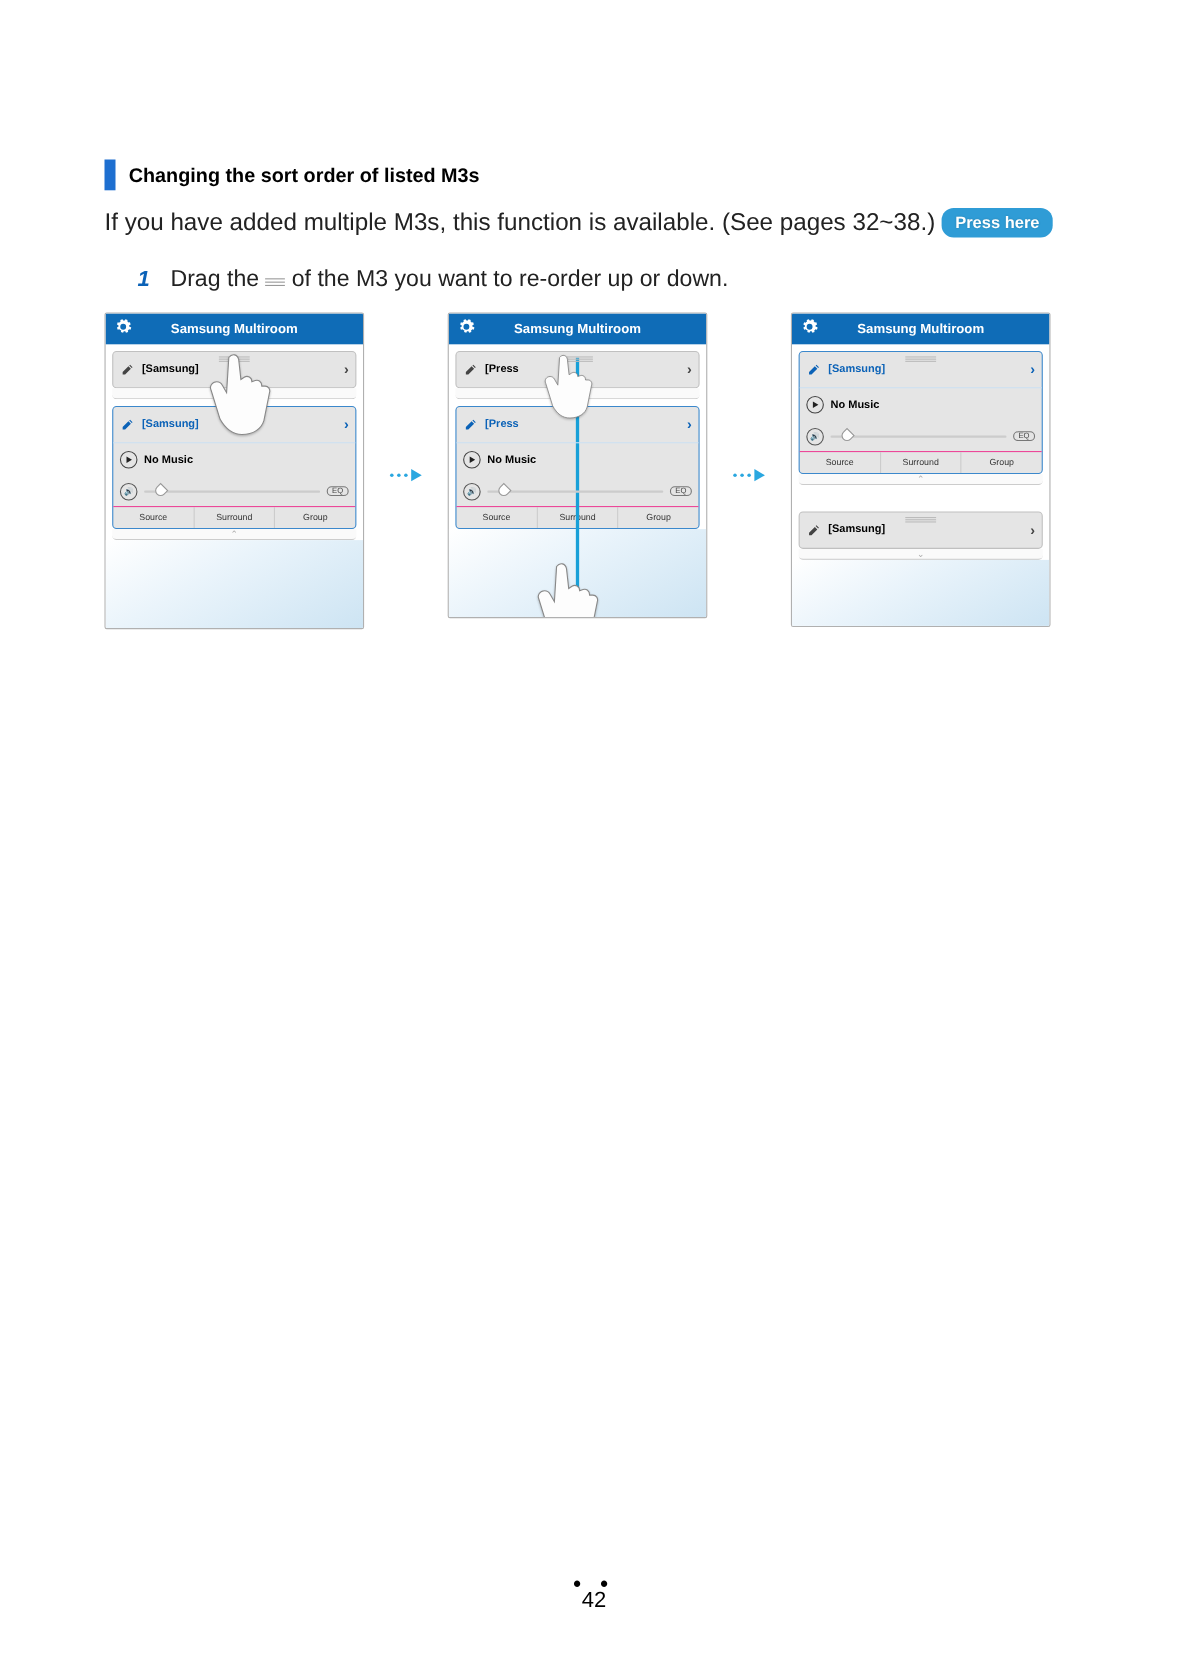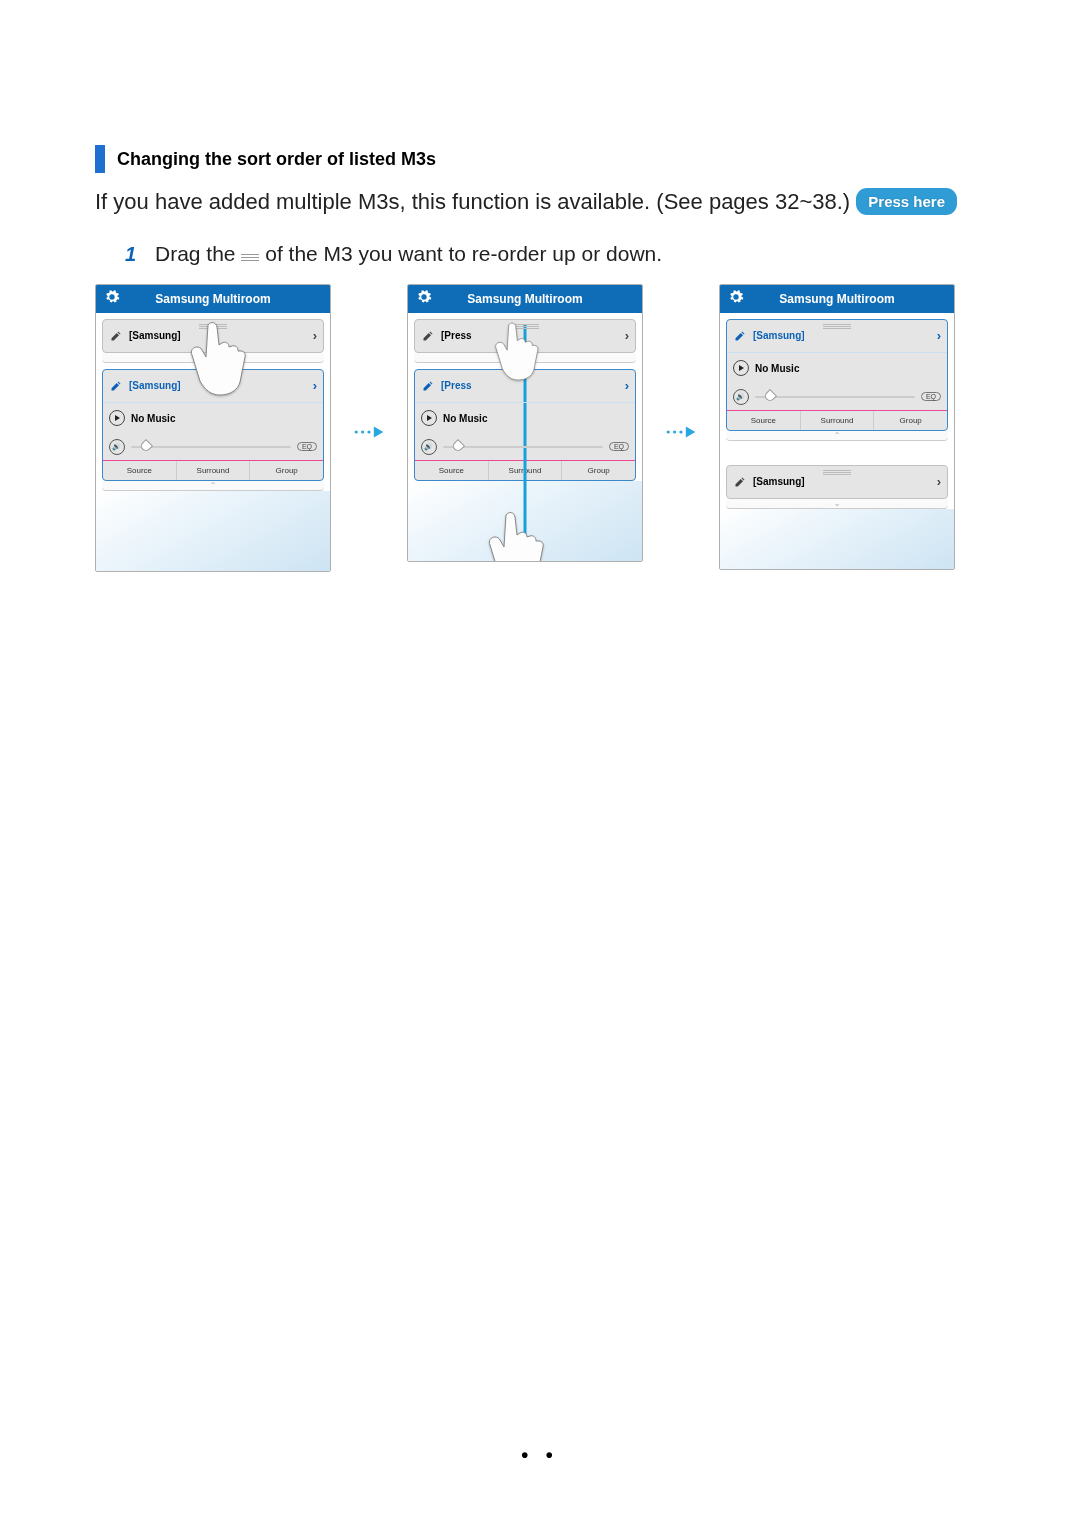--- a/index.html
+++ b/index.html
@@ -327,6 +327,7 @@
 
 <div class="footer">
   <div class="footer-dots">• •</div>
+  <div class="footer-num">42</div>
 </div>
 
 </body></html>

